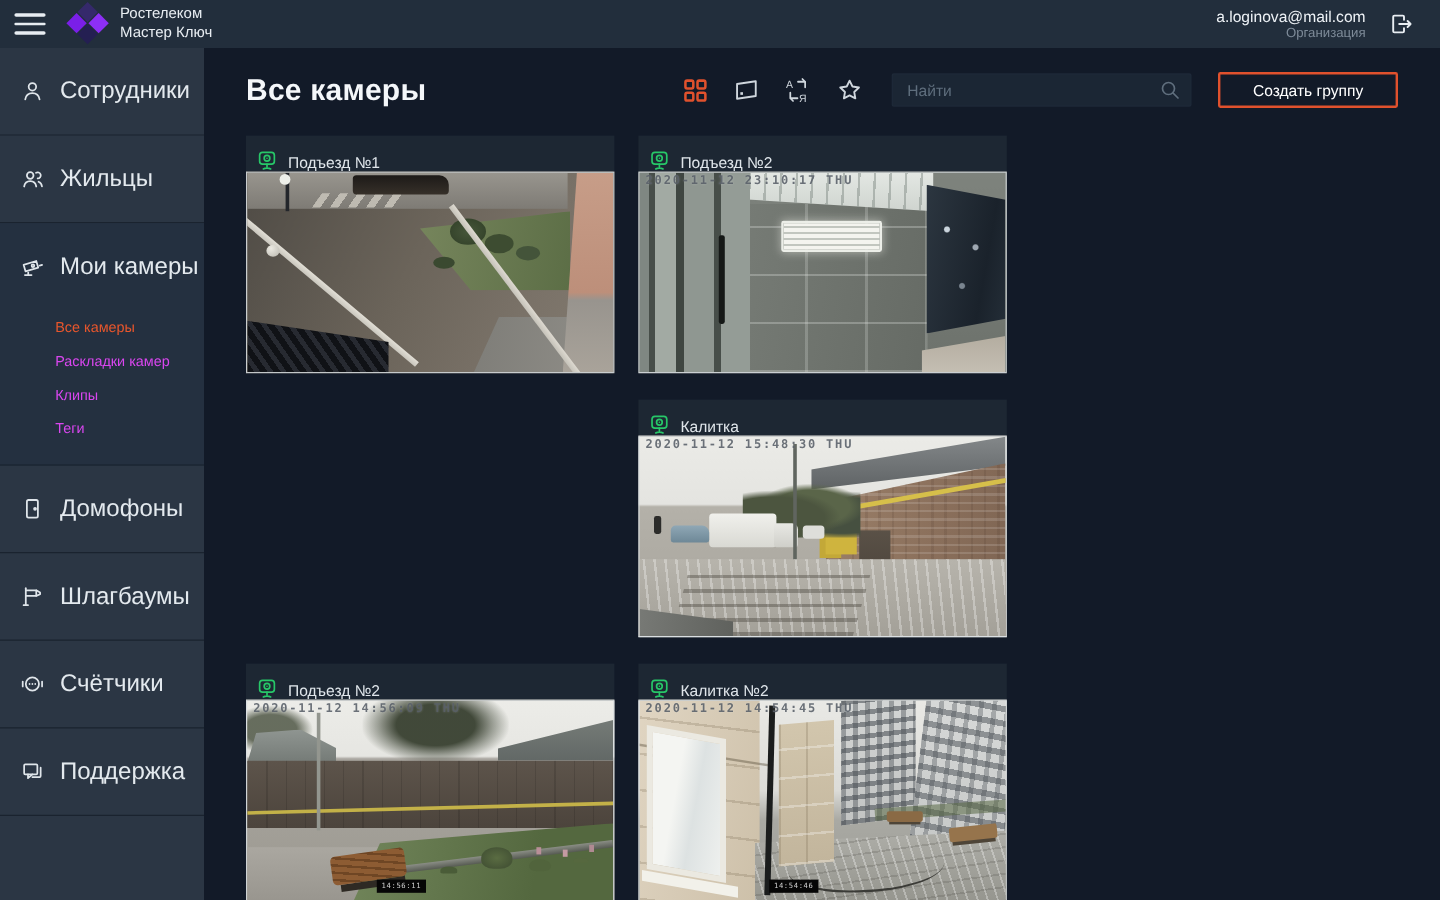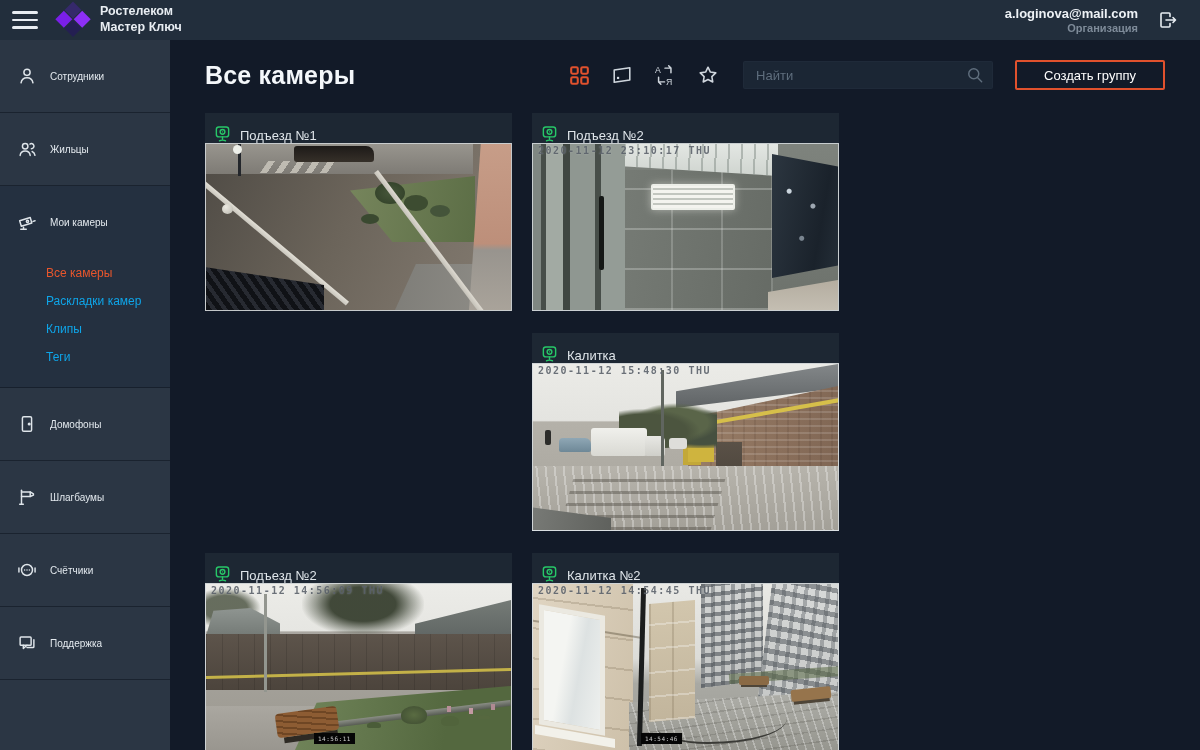--- a/index.html
+++ b/index.html
@@ -9,7 +9,7 @@
 
   
   .topbar { position:absolute; top:0; left:0; width:100%; height:40px; background:#222e3c;
-            display:flex; align-items:center; padding:0 20px 0 12px; z-index:10;font-weight:bold; }
+            display:flex; align-items:center; padding:0 20px 0 12px; z-index:10; }
   .hamburger { width:26px; height:18px; display:flex; flex-direction:column; justify-content:space-between; cursor:pointer; }
   .hamburger span { display:block; height:2.6px; background:#e8edf2; border-radius:2px; }
   .logo { width:26px; height:26px; margin-left:22px; transform:rotate(45deg); display:grid;

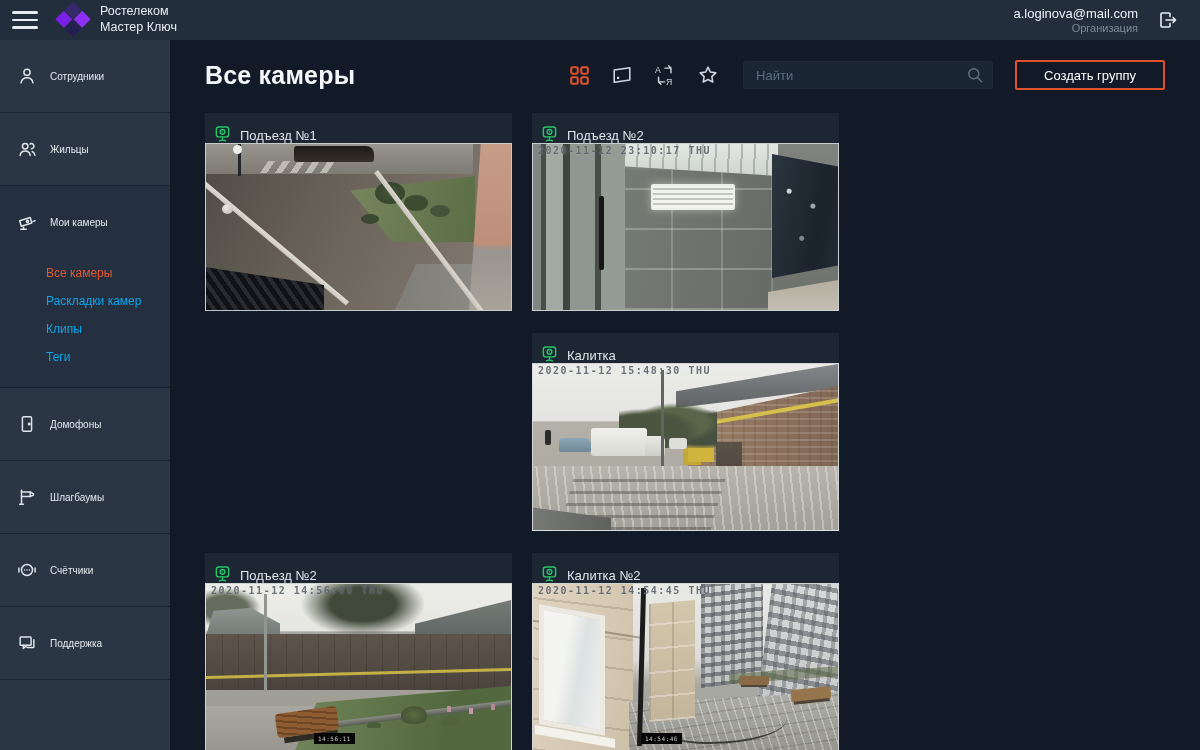--- a/index.html
+++ b/index.html
@@ -27,7 +27,7 @@
   .sidebar { position:absolute; top:40px; left:0; width:170px; bottom:0; background:#2b3644; }
   .nav-row { height:73px; display:flex; align-items:center; gap:12px; padding-left:16px;
              border-bottom:1px solid rgba(10,16,26,.5); cursor:pointer; }
-  .nav-row .label { color:#e3e9ee; font-size:10px; }
+  .nav-row .label { color:#e3e9ee; font-size:20px; }
   .nav-group { background:#243040; border-bottom:1px solid rgba(10,16,26,.5); }
   .nav-group .nav-row { border-bottom:none; }
   .subnav { padding:0 0 16px 46px; }

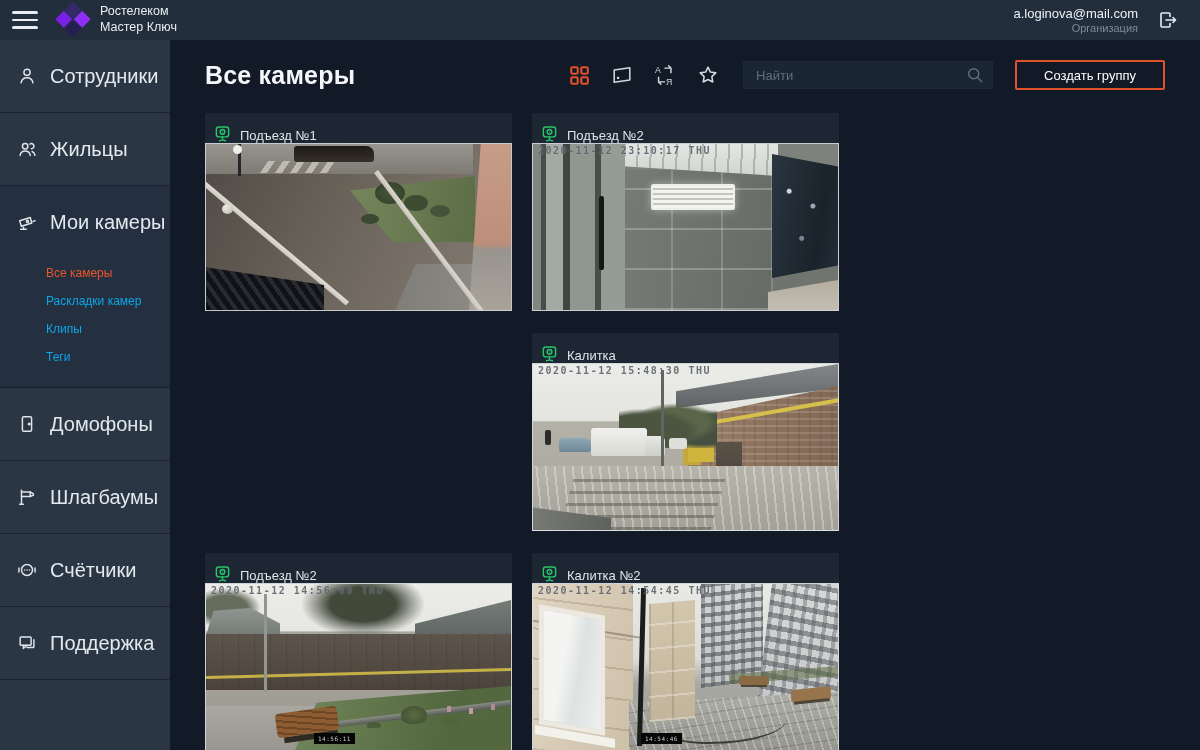--- a/index.html
+++ b/index.html
@@ -31,7 +31,7 @@
   .nav-group { background:#243040; border-bottom:1px solid rgba(10,16,26,.5); }
   .nav-group .nav-row { border-bottom:none; }
   .subnav { padding:0 0 16px 46px; }
-  .subnav .sub { padding:7px 0; font-size:12px; color:#0ea5e9; cursor:pointer; }
+  .subnav .sub { padding:7px 0; font-size:12px; color:#d946ef; cursor:pointer; }
   .subnav .sub.active { color:#e8562c; }
   .icon24 { width:22px; height:22px; flex:0 0 22px; }
 

